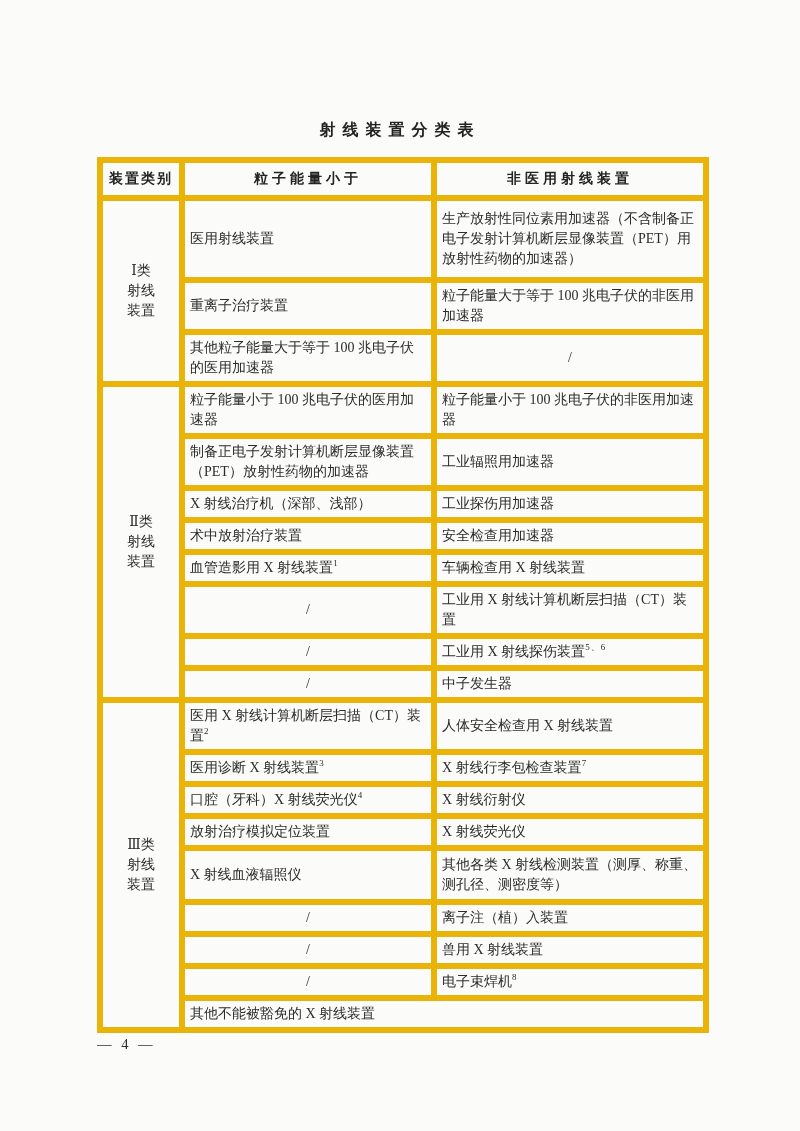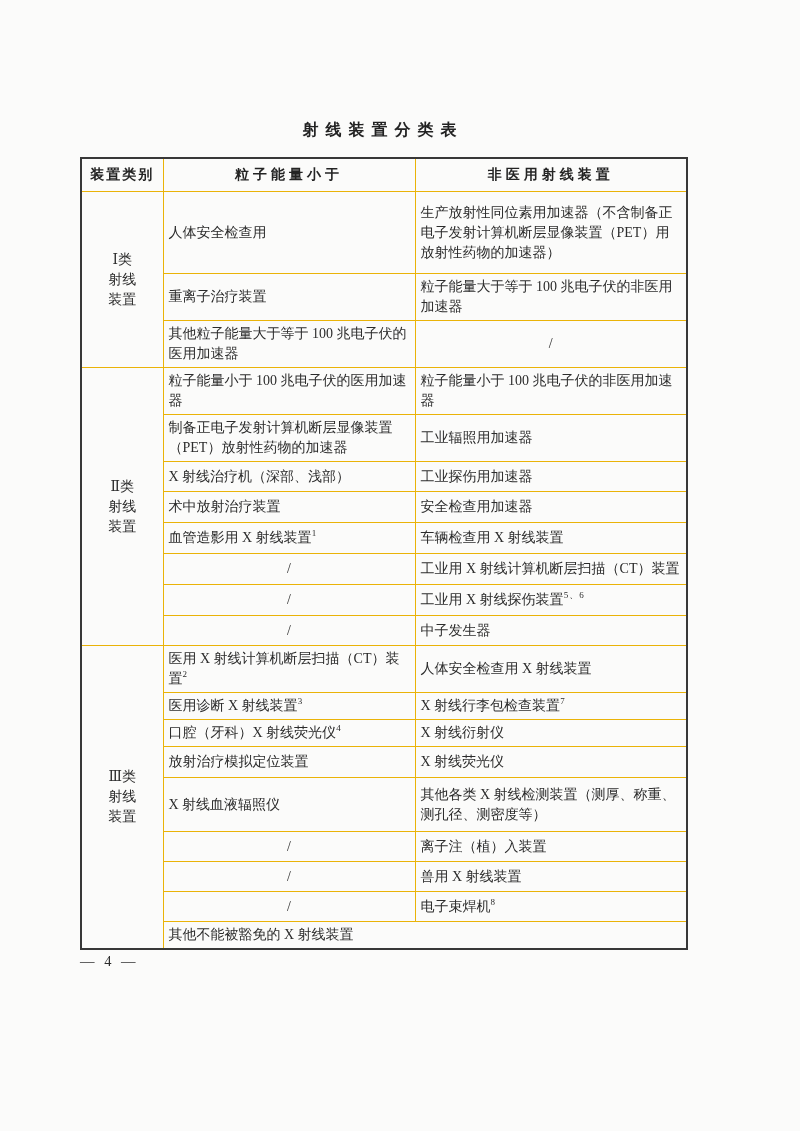--- a/index.html
+++ b/index.html
@@ -18,7 +18,7 @@
   }
   .content {
     position: absolute;
-    left: 80px;
+    left: 97px;
     top: 120px;
     width: 606px;
   }

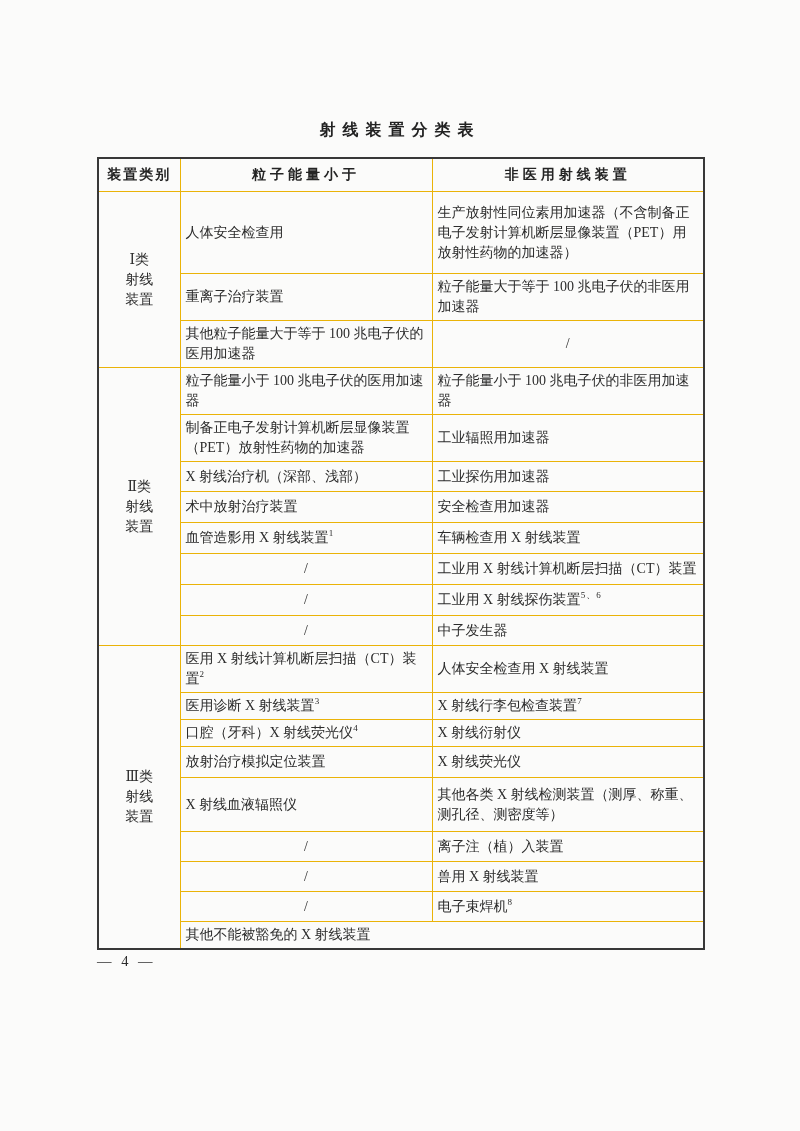--- a/index.html
+++ b/index.html
@@ -38,7 +38,7 @@
   }
   table.cls th,
   table.cls td {
-    border: 1px solid #eab308;
+    border: 6px solid #eab308;
     padding: 3px 5px;
     line-height: 20px;
     vertical-align: middle;

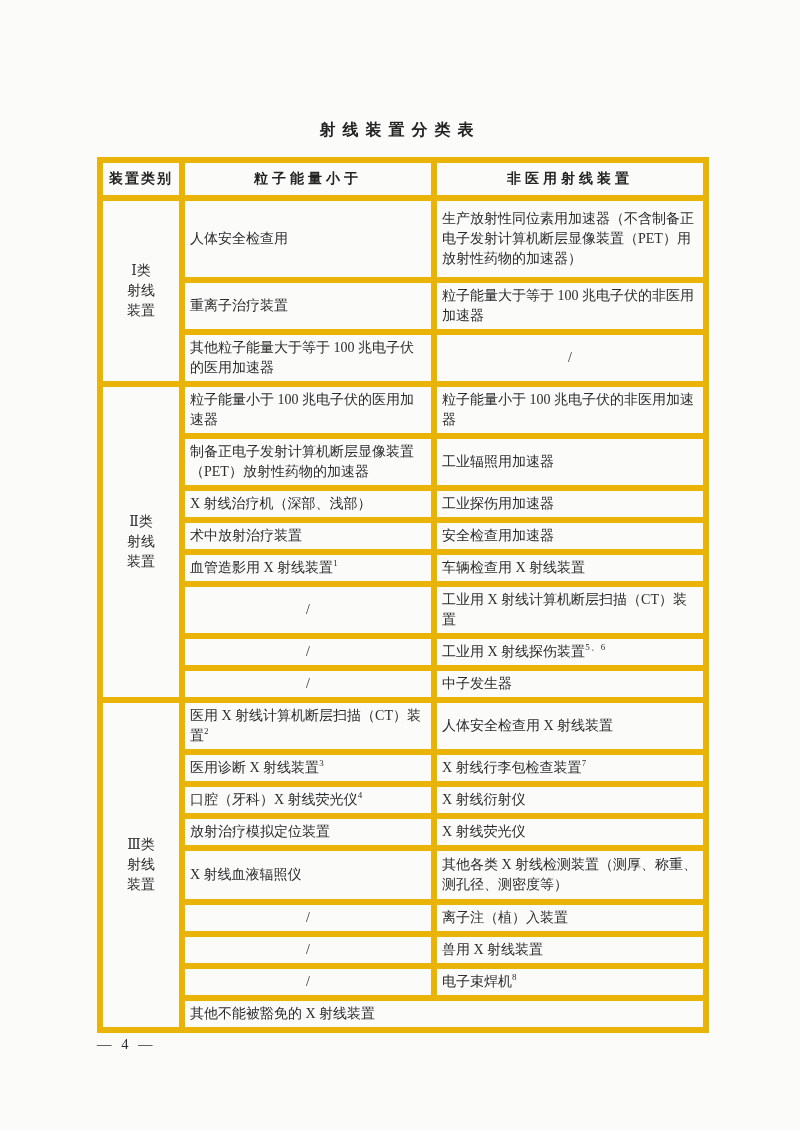--- a/index.html
+++ b/index.html
@@ -124,7 +124,7 @@
         <td class="cat" rowspan="3">Ⅰ类
 射线
 装置</td>
-        <td><span>人体安全检查用</span></td>
+        <td><span>医用射线装置</span></td>
         <td><span>生产放射性同位素用加速器（不含制备正电子发射计算机断层显像装置（PET）用放射性药物的加速器）</span></td>
       </tr>
       <tr class="h44">

